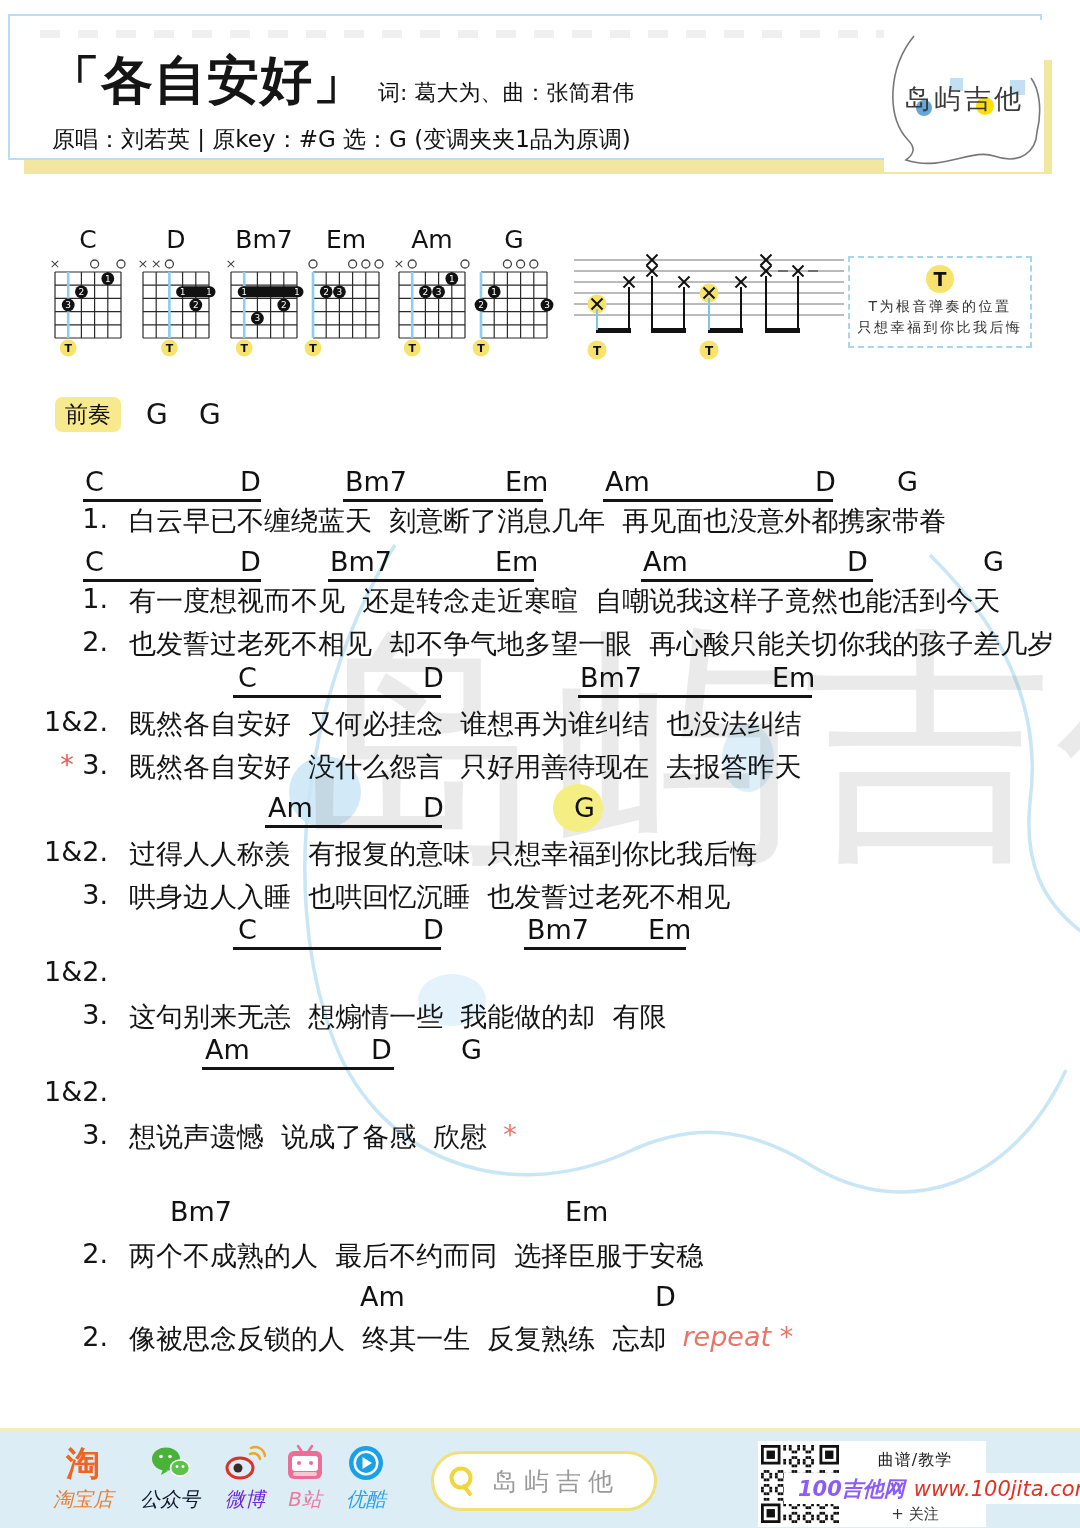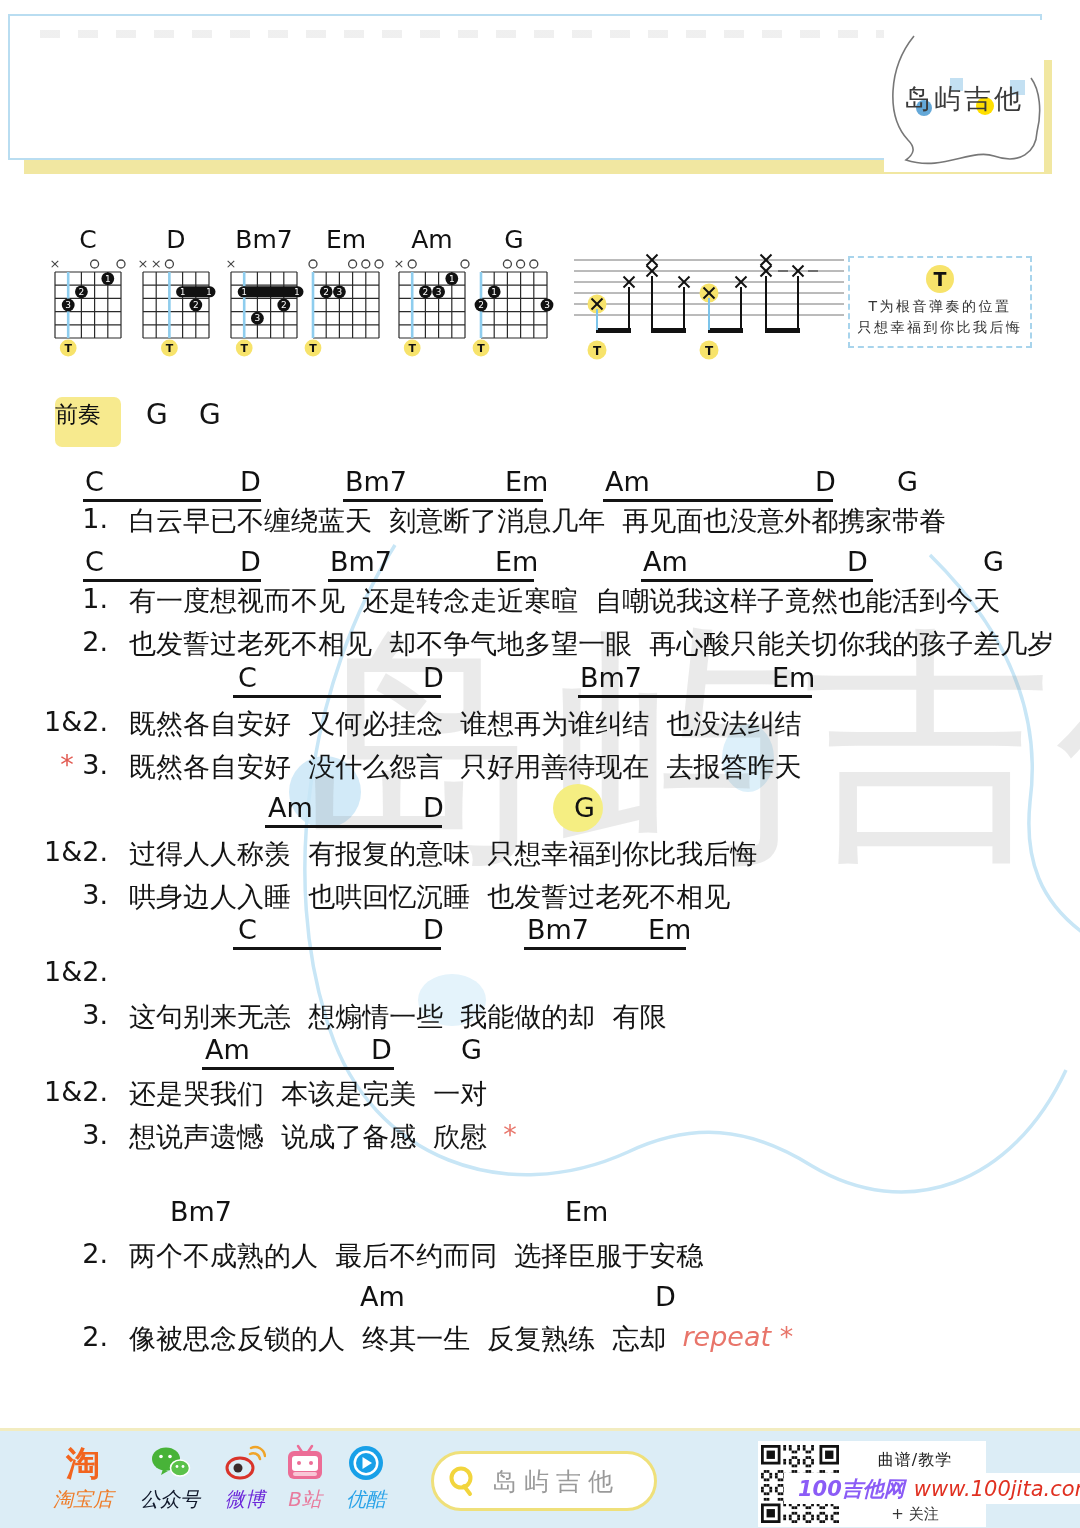--- a/index.html
+++ b/index.html
@@ -97,6 +97,10 @@
     <div>
       <div class="header-yellow"></div>
       <div class="header-box">
+        <div class="title-row">
+          <h1 class="song-title">「各自安好」</h1>
+          <span class="credits">词: 葛大为、曲：张简君伟</span>
+        </div>
       </div>
       <div class="logo">
         <svg width="160" height="152" viewBox="0 0 160 152">

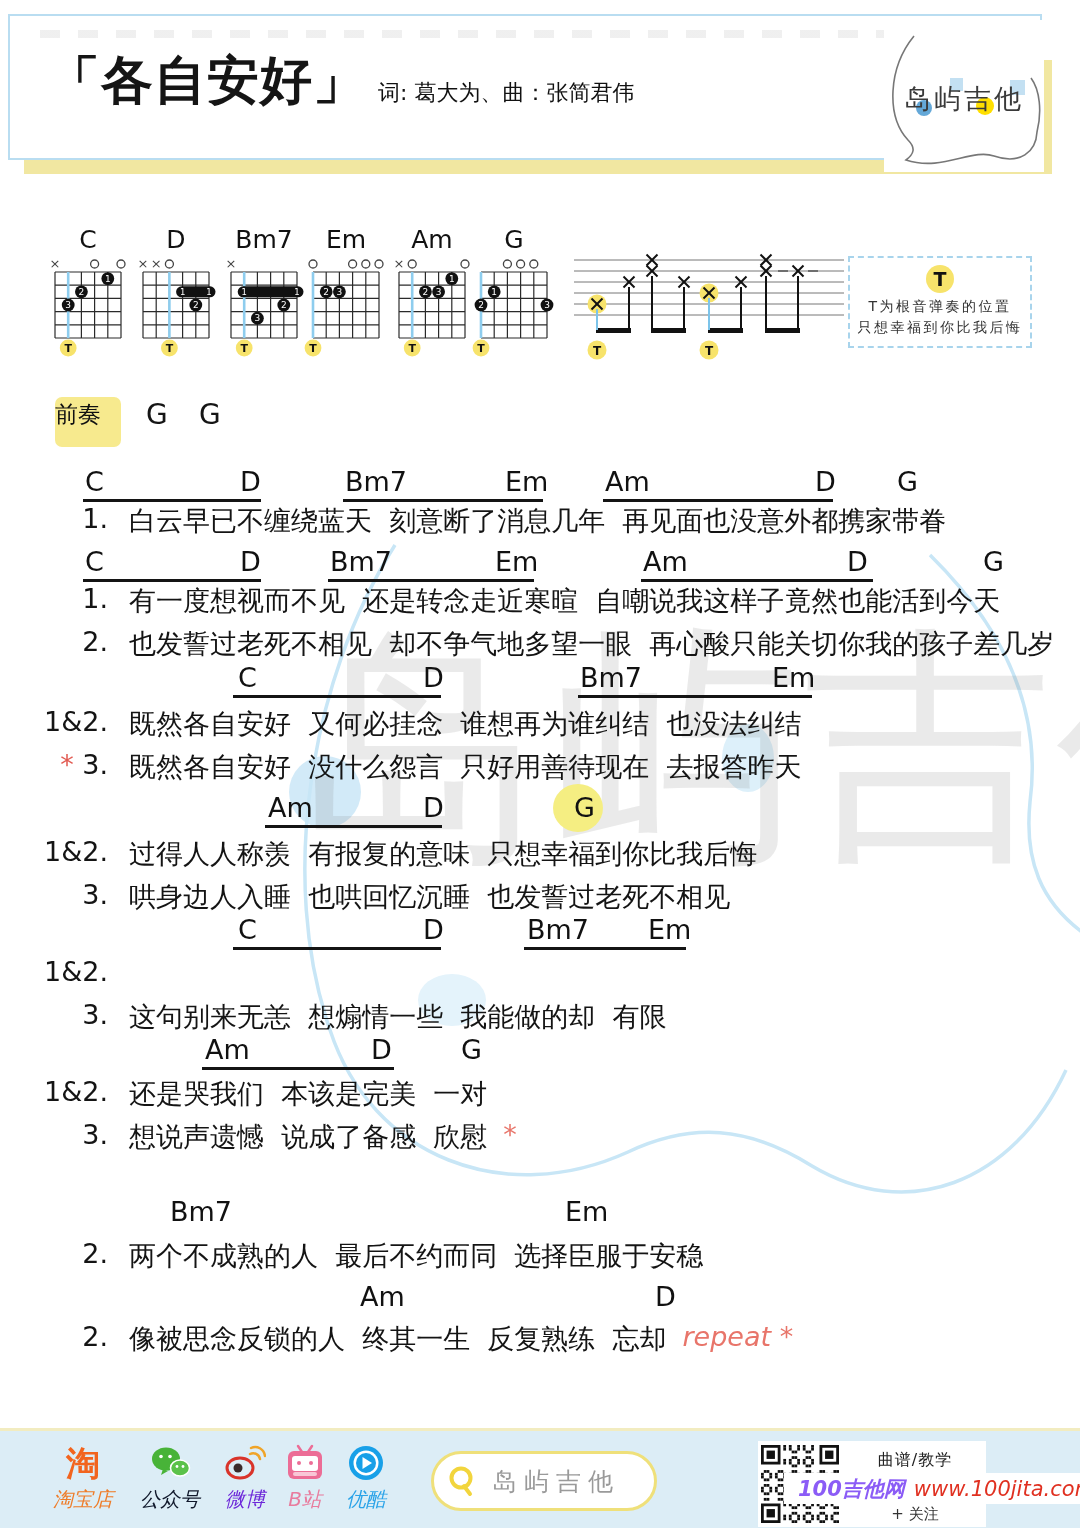--- a/index.html
+++ b/index.html
@@ -101,6 +101,7 @@
           <h1 class="song-title">「各自安好」</h1>
           <span class="credits">词: 葛大为、曲：张简君伟</span>
         </div>
+        <div class="meta">原唱：刘若英 |  原key：#G 选：G (变调夹夹1品为原调)</div>
       </div>
       <div class="logo">
         <svg width="160" height="152" viewBox="0 0 160 152">

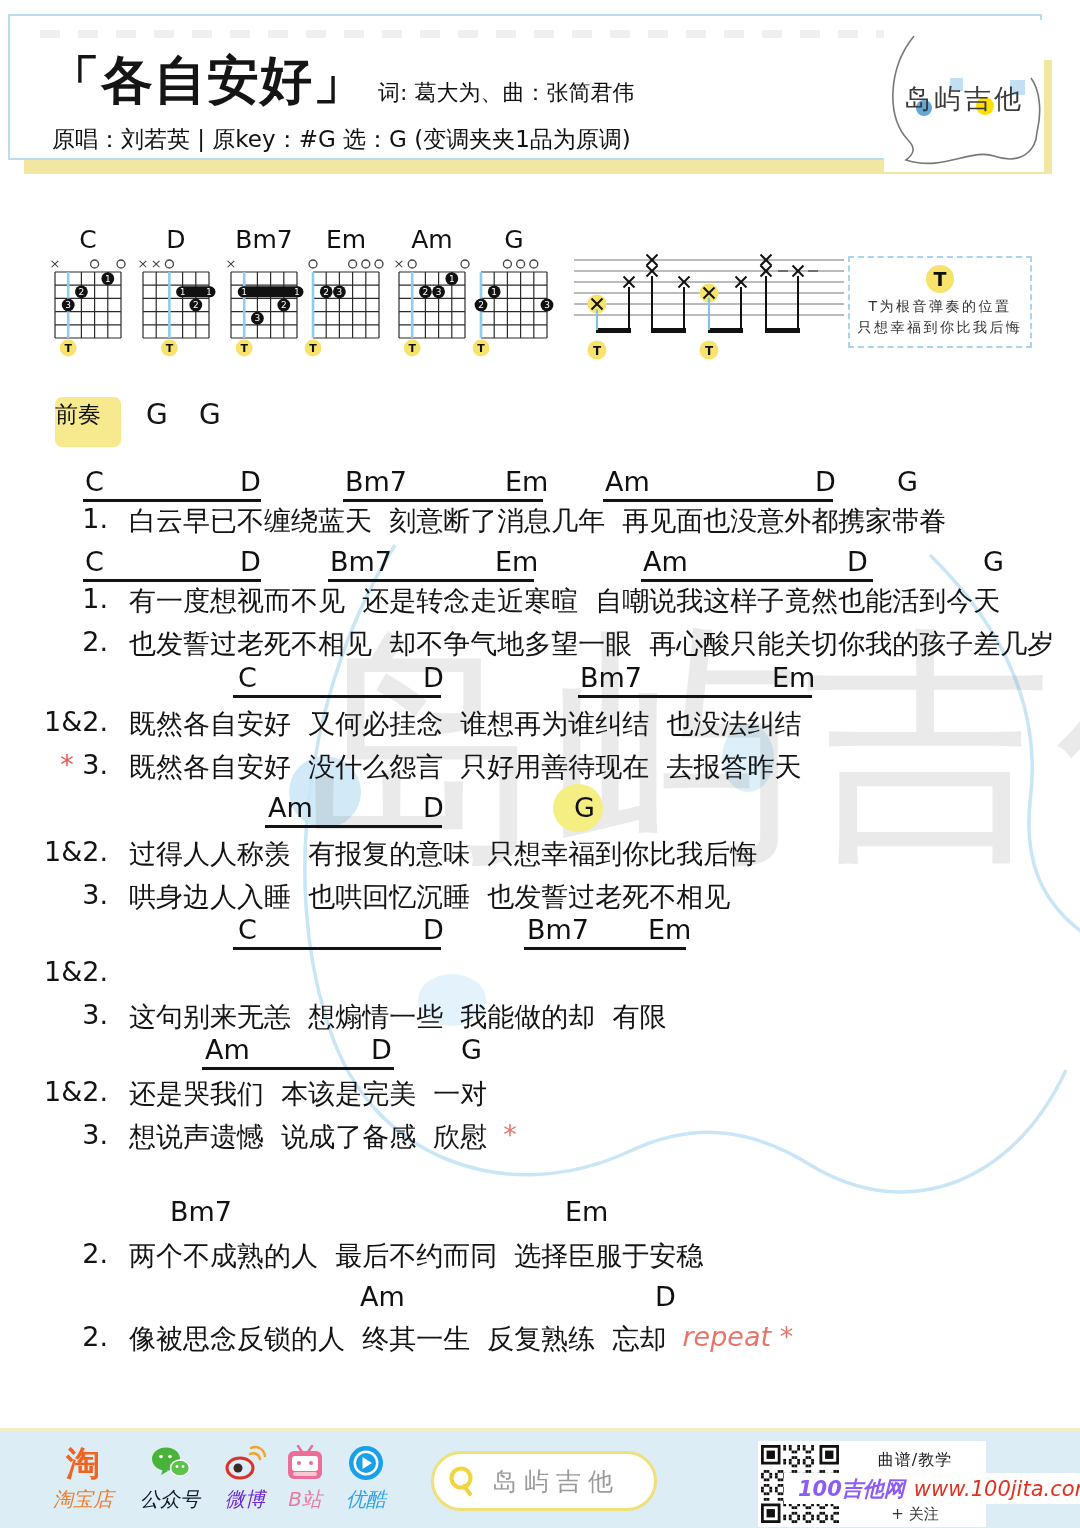--- a/index.html
+++ b/index.html
@@ -37,8 +37,8 @@
 
   
   .intro{position:absolute;left:0;top:397px;width:1080px;height:40px;}
-  .intro-pill{position:absolute;left:55px;top:0;width:66px;height:50px;background:#f7ea8e;
-              border-radius:7px;font-size:23px;line-height:35px;color:#111;}
+  .intro-pill{position:absolute;left:55px;top:0;width:66px;height:35px;background:#f7ea8e;
+              border-radius:7px;text-align:center;font-size:23px;line-height:35px;color:#111;}
   .intro-g{position:absolute;top:1px;font-size:28px;}
 
   

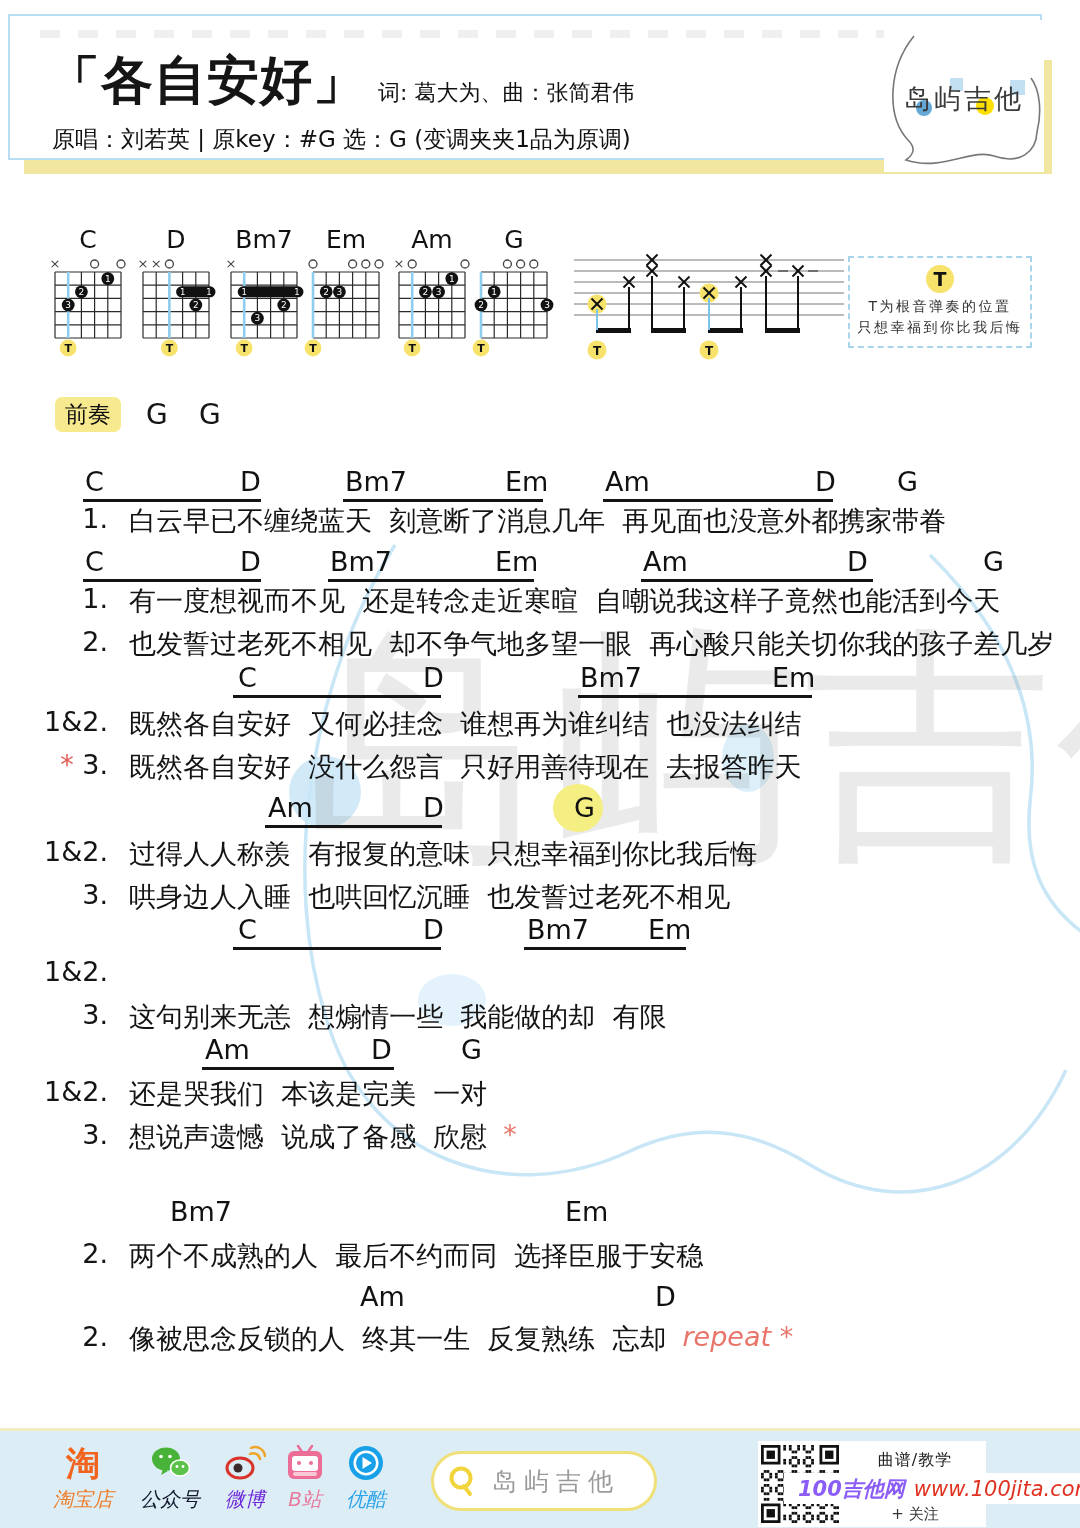--- a/index.html
+++ b/index.html
@@ -409,7 +409,7 @@
         <div class="lyric-line" style="top: 879px;"><span class="mk">3.</span><span class="tx">哄身边人入睡  也哄回忆沉睡  也发誓过老死不相见</span></div>
         <div class="lyric-line" style="top: 956px;"><span class="mk">1&amp;2.</span></div>
         <div class="lyric-line" style="top: 999px;"><span class="mk">3.</span><span class="tx">这句别来无恙  想煽情一些  我能做的却  有限</span></div>
-        <div class="lyric-line" style="top: 1076px;"><span class="mk">1&amp;2.</span><span class="tx">还是哭我们  本该是完美  一对</span></div>
+        <div class="lyric-line" style="top: 1076px;"><span class="mk">1&amp;2.</span></div>
         <div class="lyric-line" style="top: 1119px;"><span class="mk">3.</span><span class="tx">想说声遗憾  说成了备感  欣慰</span><span class="suffix">*</span></div>
         <div class="lyric-line" style="top: 1238px;"><span class="mk">2.</span><span class="tx">两个不成熟的人  最后不约而同  选择臣服于安稳</span></div>
         <div class="lyric-line" style="top: 1321px;"><span class="mk">2.</span><span class="tx">像被思念反锁的人  终其一生  反复熟练  忘却</span><span class="suffix it">repeat *</span></div>

